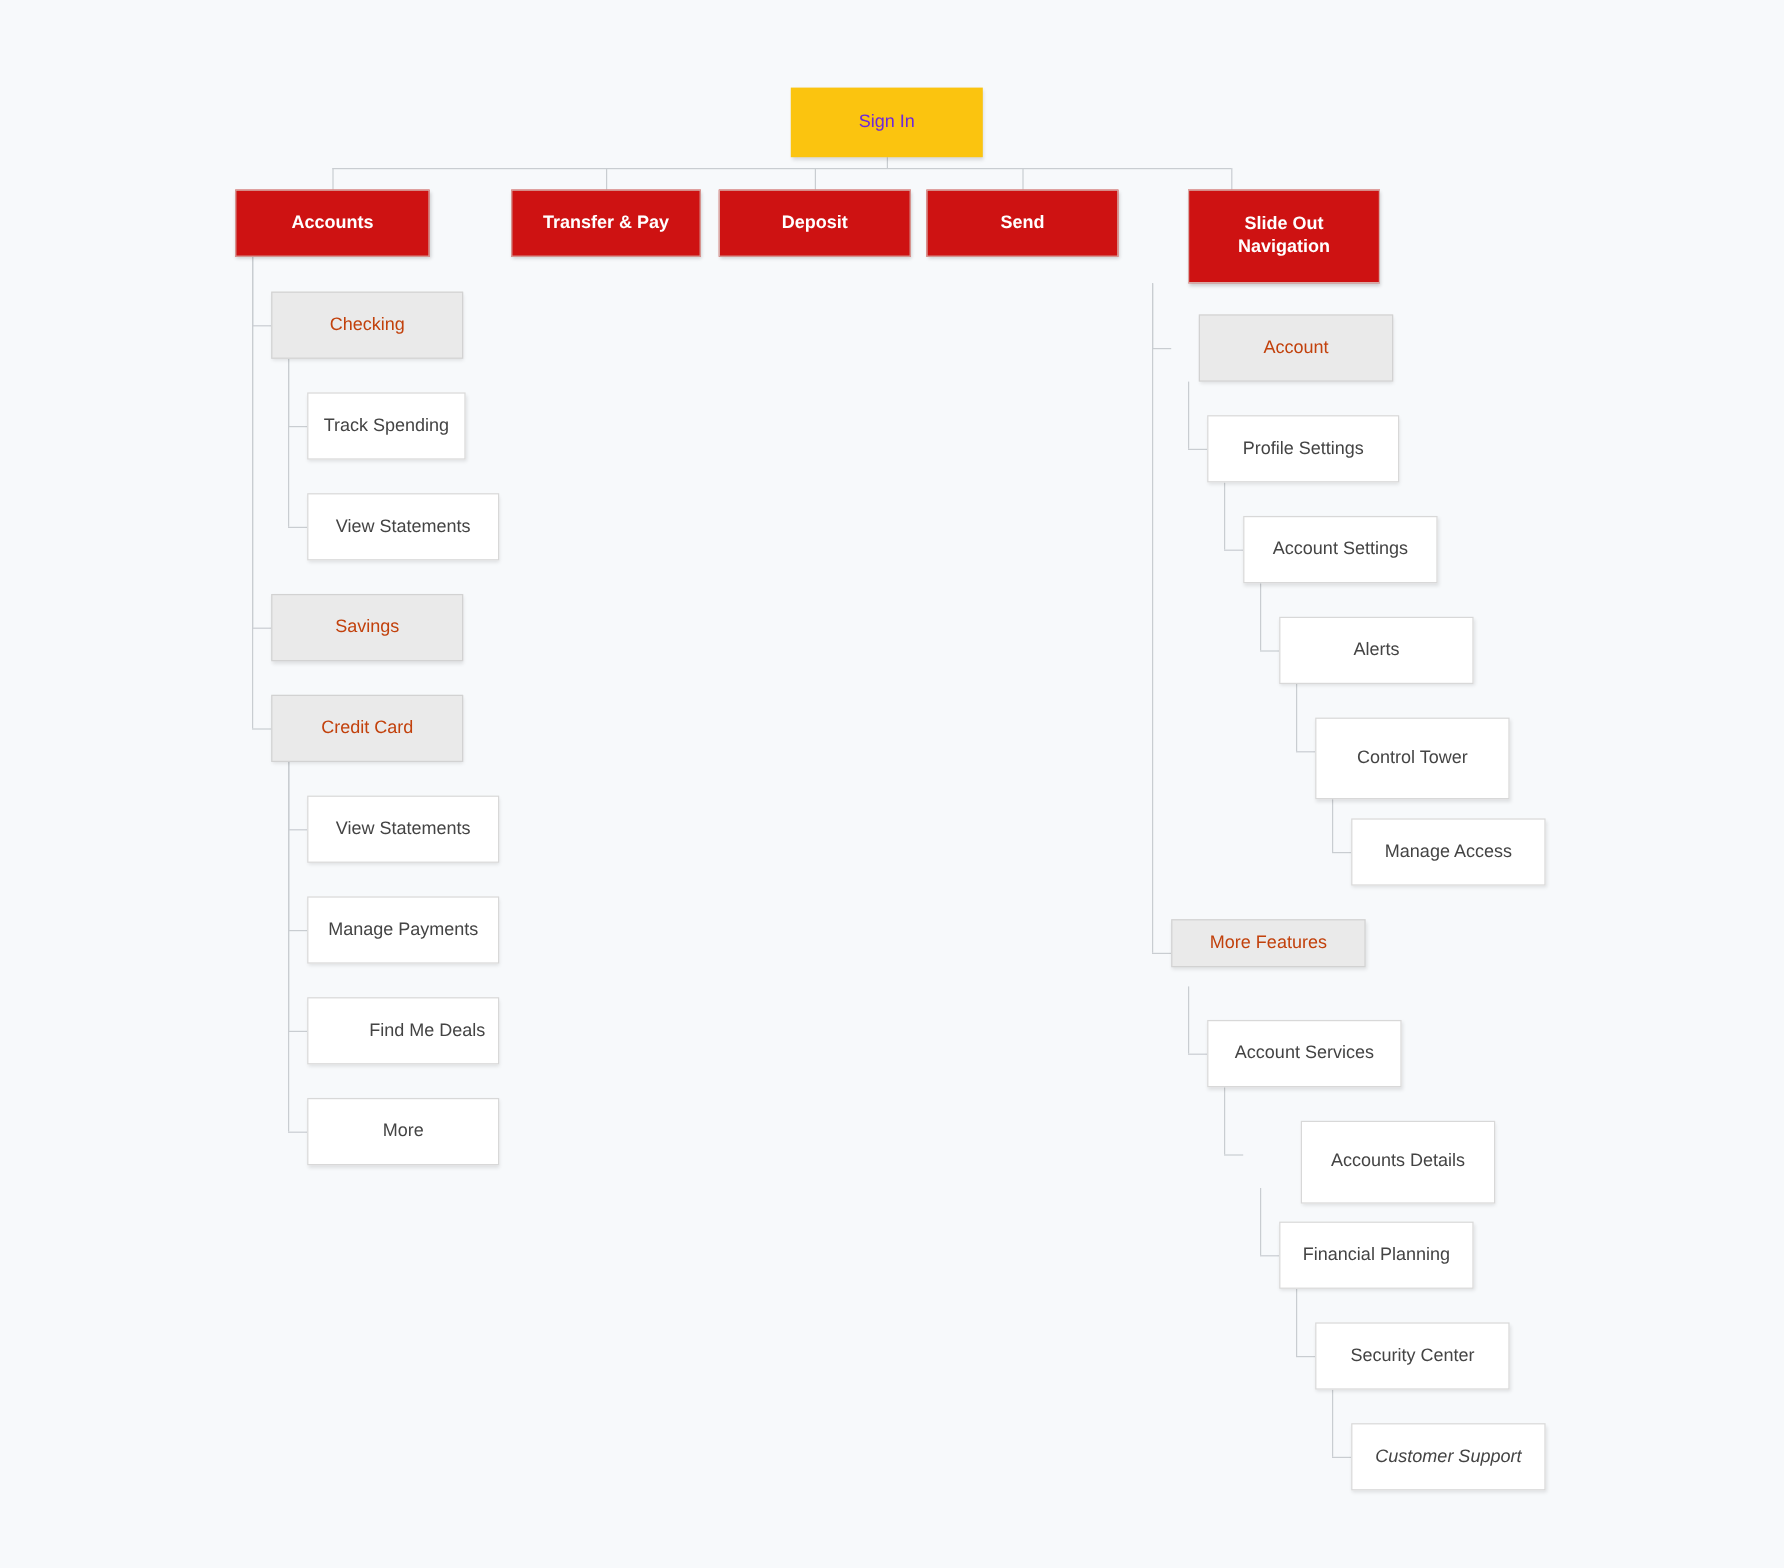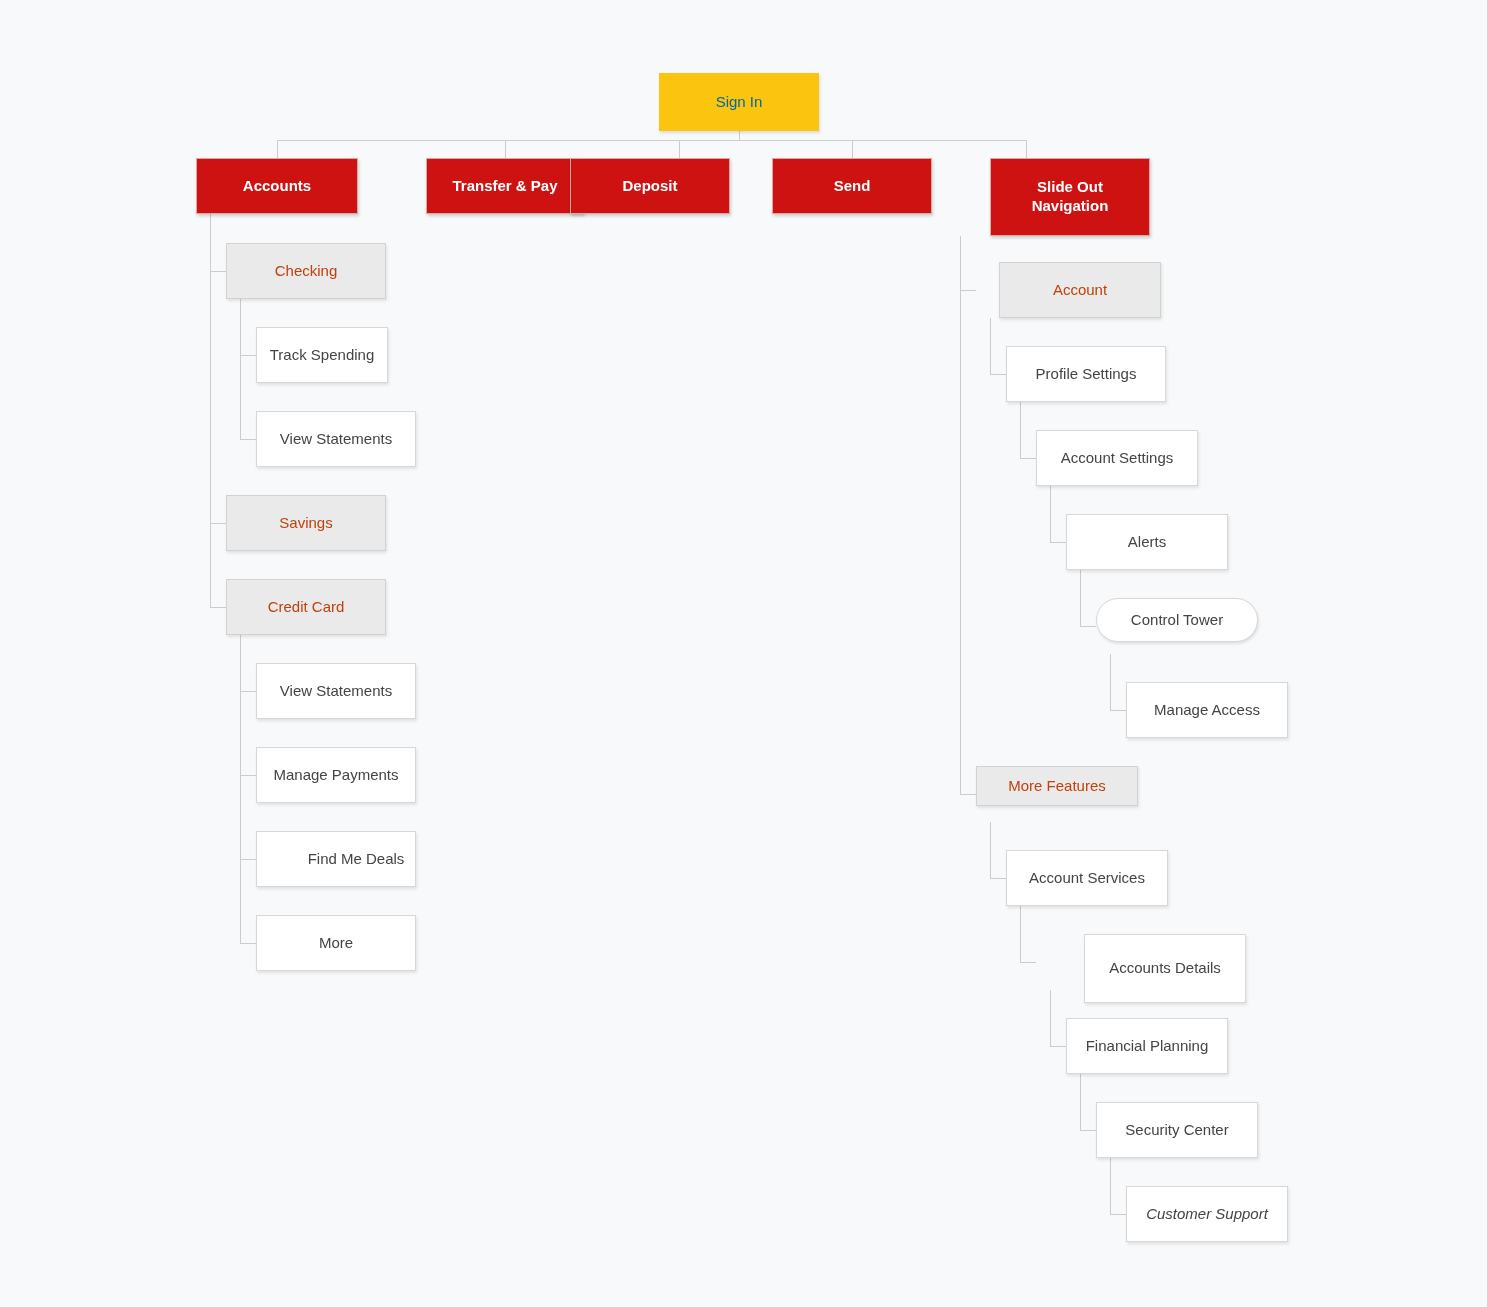--- a/index.html
+++ b/index.html
@@ -42,7 +42,7 @@
 
   .node.root {
     background: #fbc40f;
-    color: #0369a1;
+    color: #6d28d9;
     font-size: 15px;
     border: none;
     box-shadow: 1px 2px 3px rgba(0,0,0,0.13);

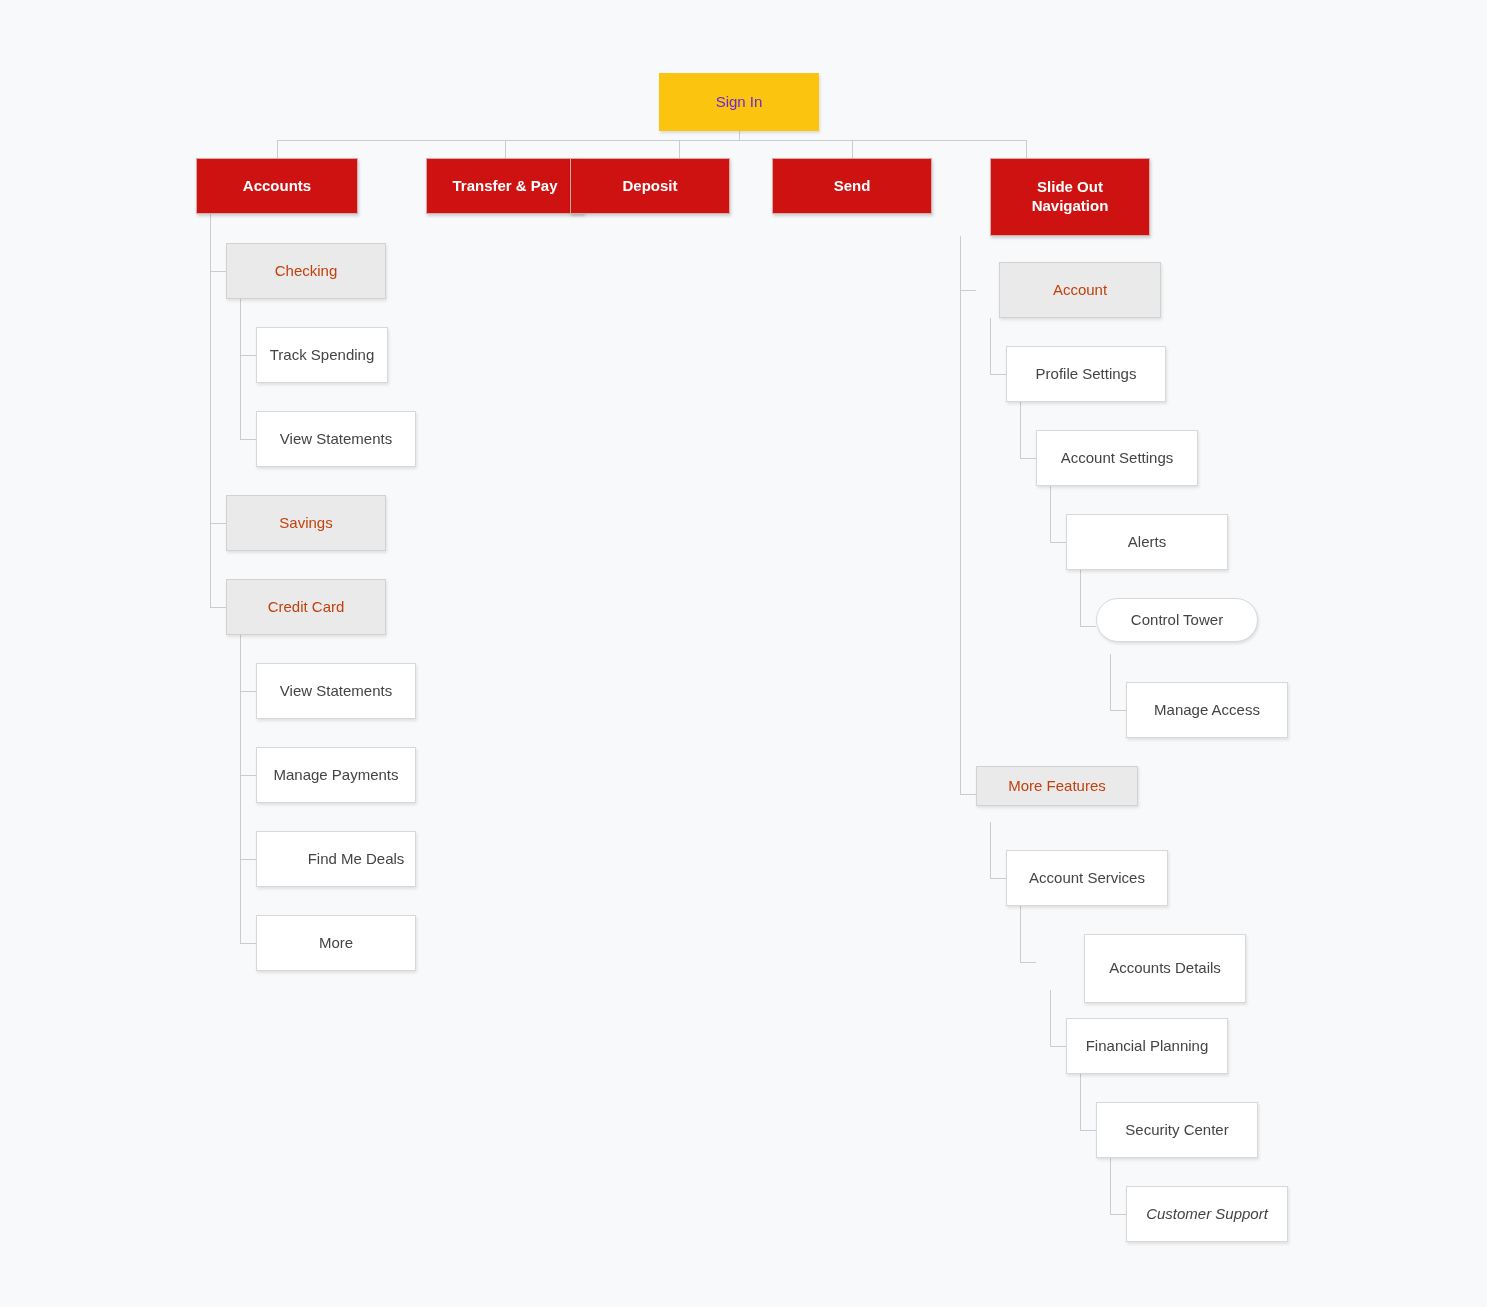--- a/index.html
+++ b/index.html
@@ -132,7 +132,7 @@
       <div class="node root" style="left: 659px; top: 73px; width: 160px; height: 58px;">Sign In</div>
       <div class="node primary" style="left: 196px; top: 158px; width: 162px; height: 56px;">Accounts</div>
       <div class="node primary" style="left: 426px; top: 158px; width: 158px; height: 56px;">Transfer &amp; Pay</div>
-      <div class="node primary" style="left: 570px; top: 158px; width: 160px; height: 56px;">Deposit</div>
+      <div class="node primary" style="left: 599px; top: 158px; width: 160px; height: 56px;">Deposit</div>
       <div class="node primary" style="left: 772px; top: 158px; width: 160px; height: 56px;">Send</div>
       <div class="node primary" style="left: 990px; top: 158px; width: 160px; height: 78px;">Slide Out Navigation</div>
       <div class="node section" style="left: 226px; top: 243px; width: 160px; height: 56px;">Checking</div>

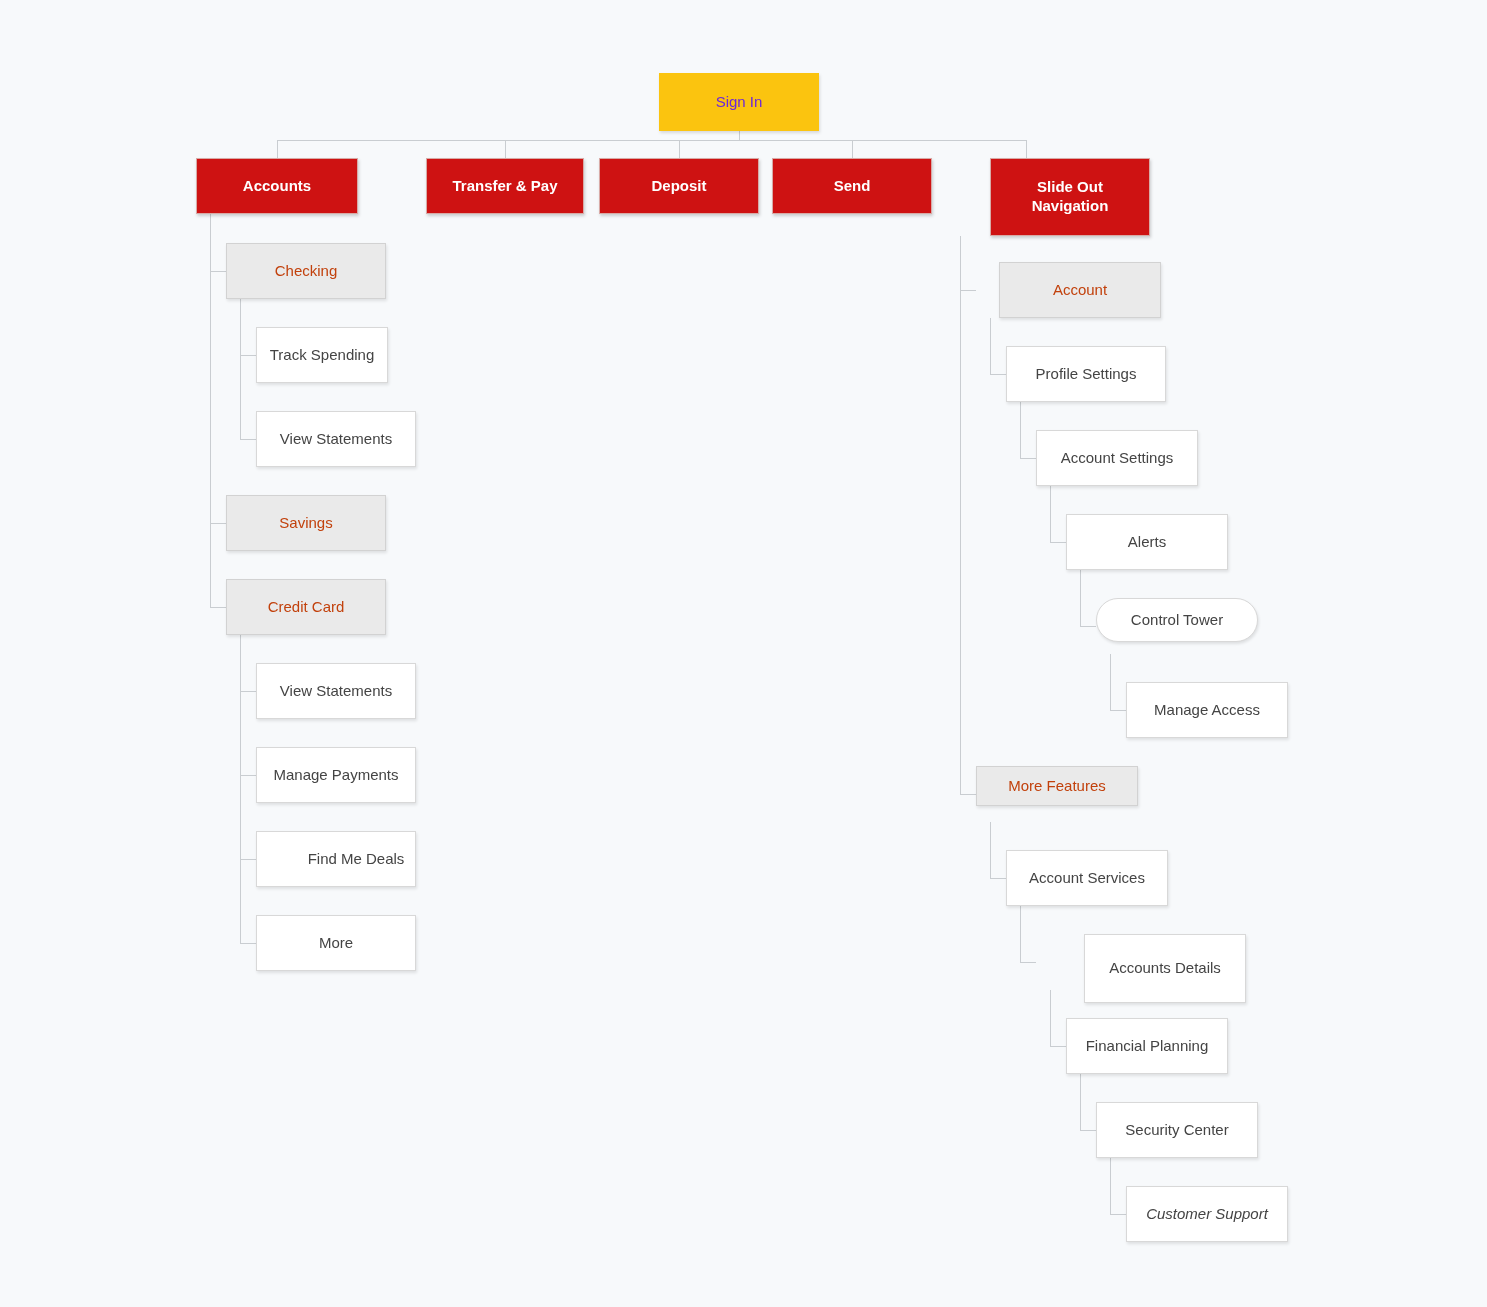--- a/index.html
+++ b/index.html
@@ -148,7 +148,7 @@
       <div class="node leaf" style="left: 1006px; top: 346px; width: 160px; height: 56px;">Profile Settings</div>
       <div class="node leaf" style="left: 1036px; top: 430px; width: 162px; height: 56px;">Account Settings</div>
       <div class="node leaf" style="left: 1066px; top: 514px; width: 162px; height: 56px;">Alerts</div>
-      <div class="node leaf" style="left: 1096px; top: 598px; width: 162px; height: 44px; border-radius: 25px;">Control Tower</div>
+      <div class="node leaf" style="left: 1096px; top: 598px; width: 162px; height: 68px;">Control Tower</div>
       <div class="node leaf" style="left: 1126px; top: 682px; width: 162px; height: 56px;">Manage Access</div>
       <div class="node section" style="left: 976px; top: 766px; width: 162px; height: 40px;">More Features</div>
       <div class="node leaf" style="left: 1006px; top: 850px; width: 162px; height: 56px;">Account Services</div>

